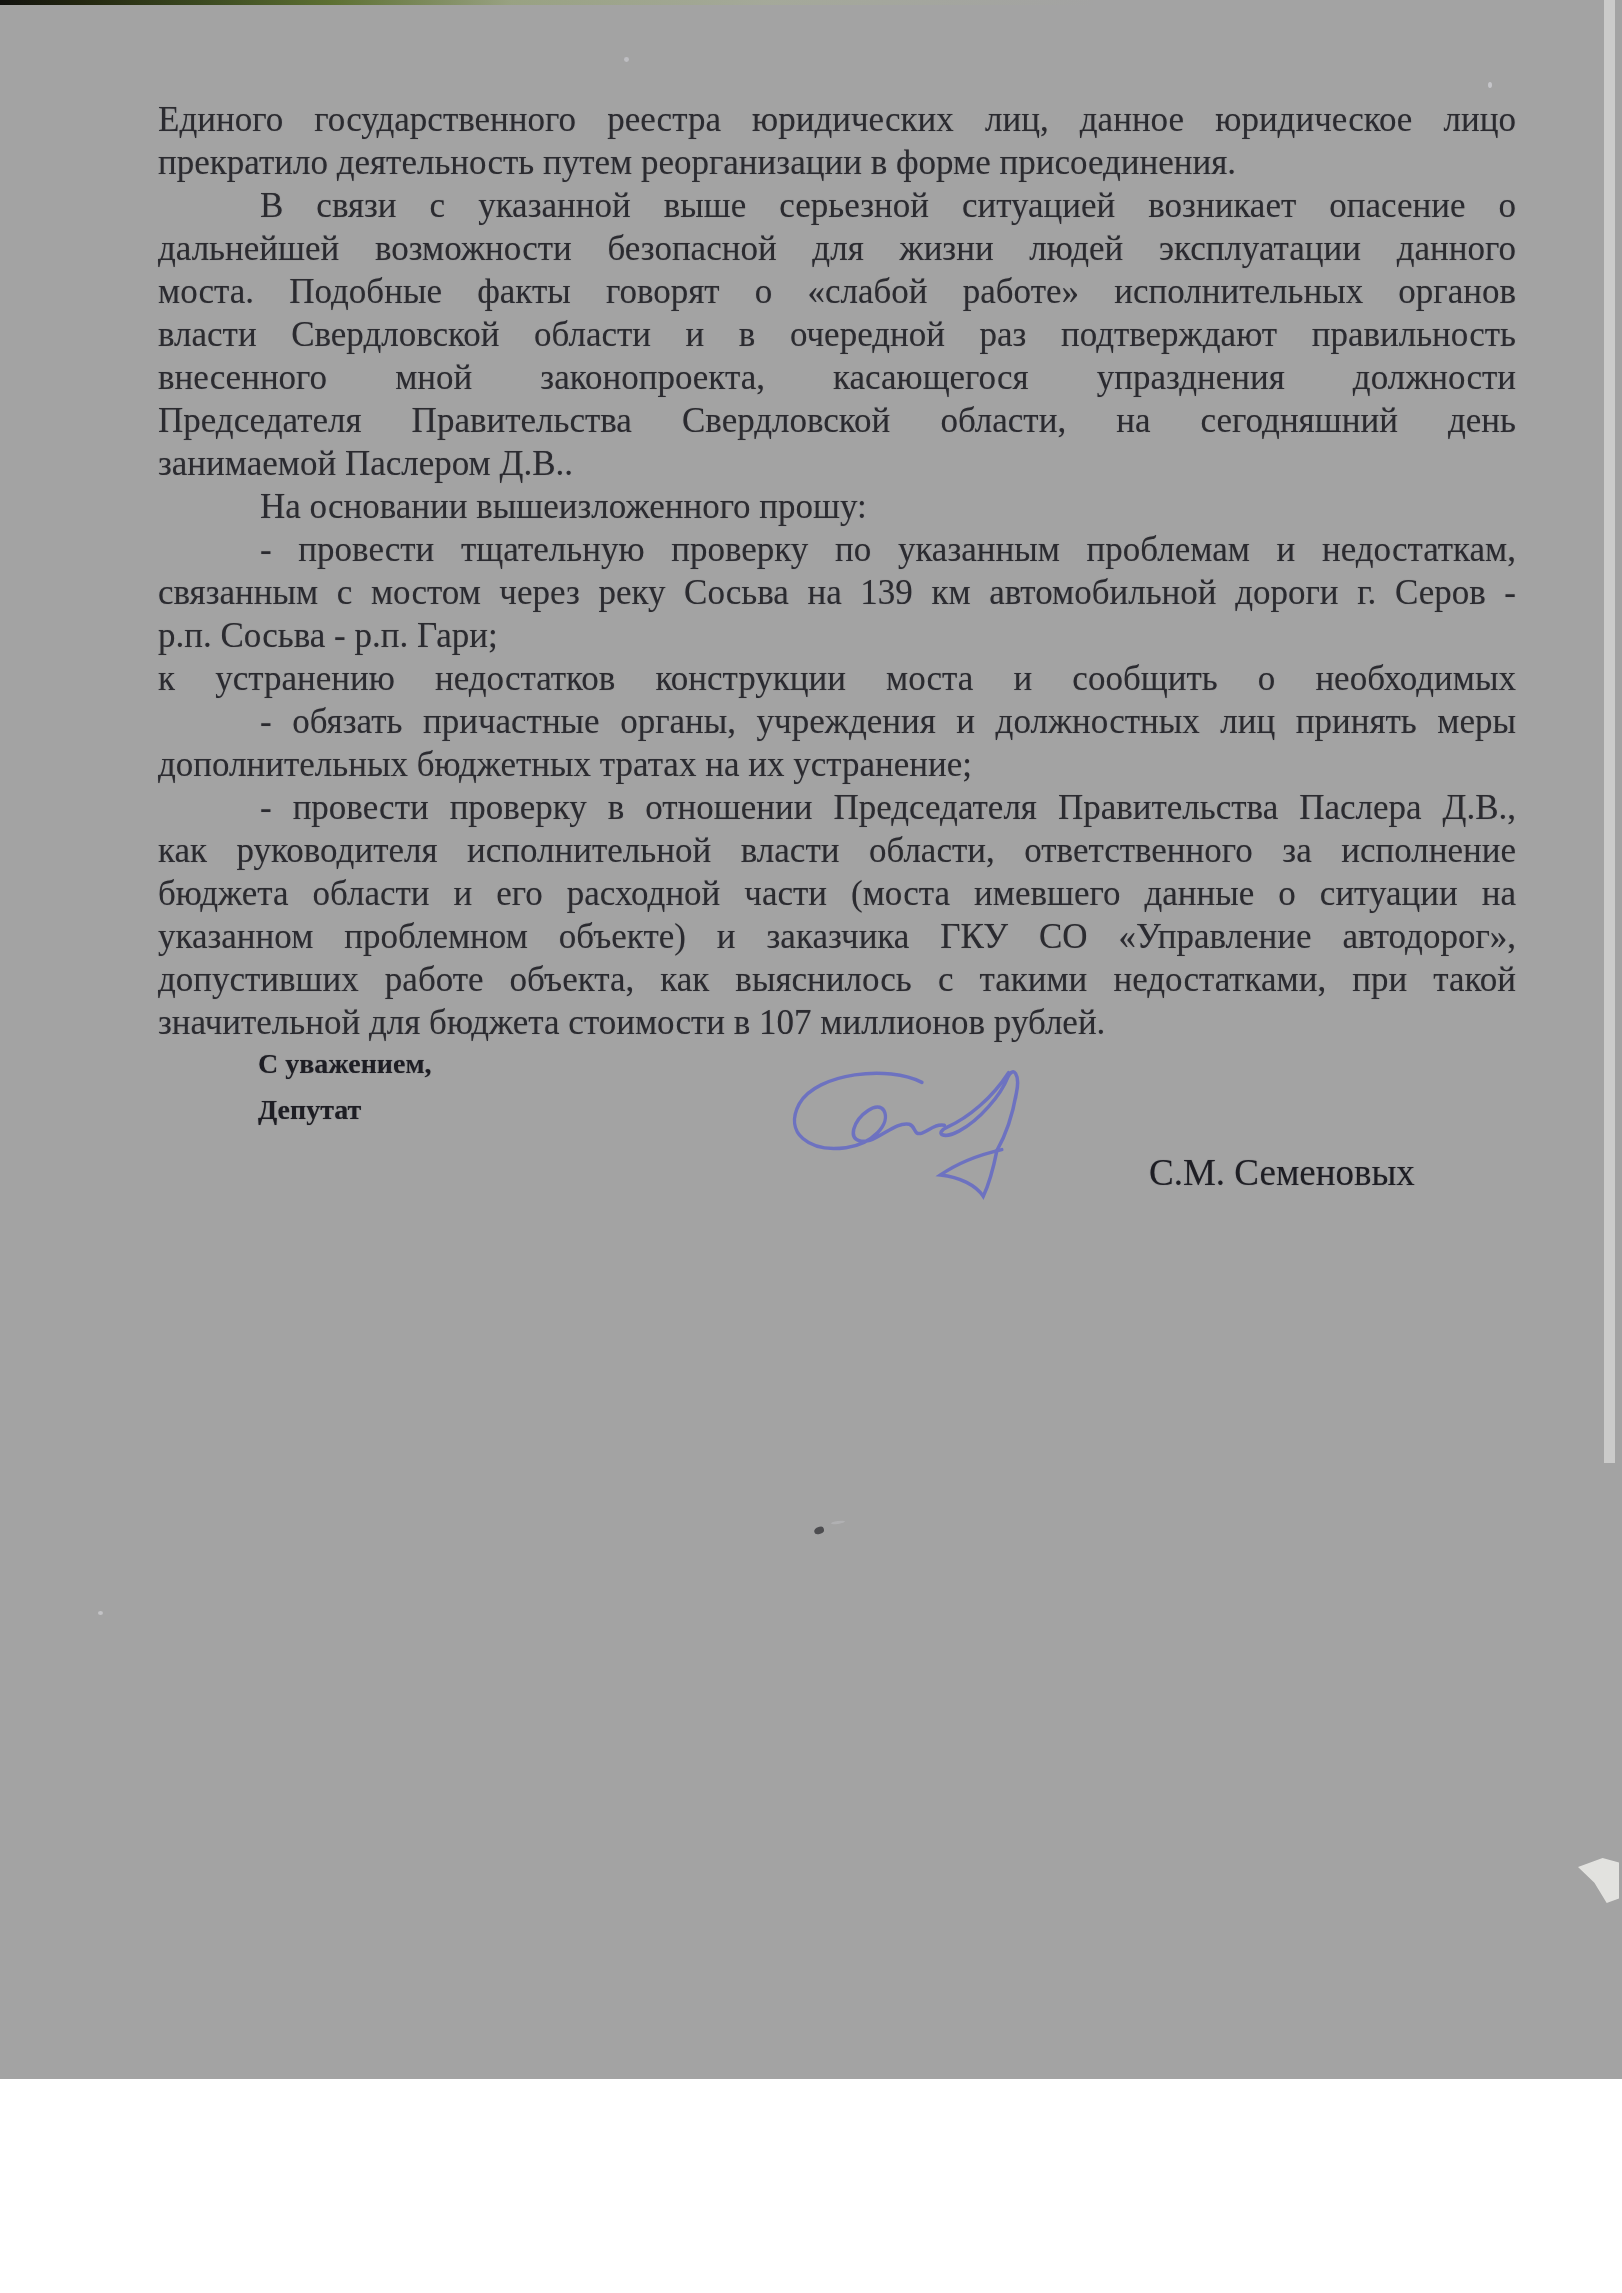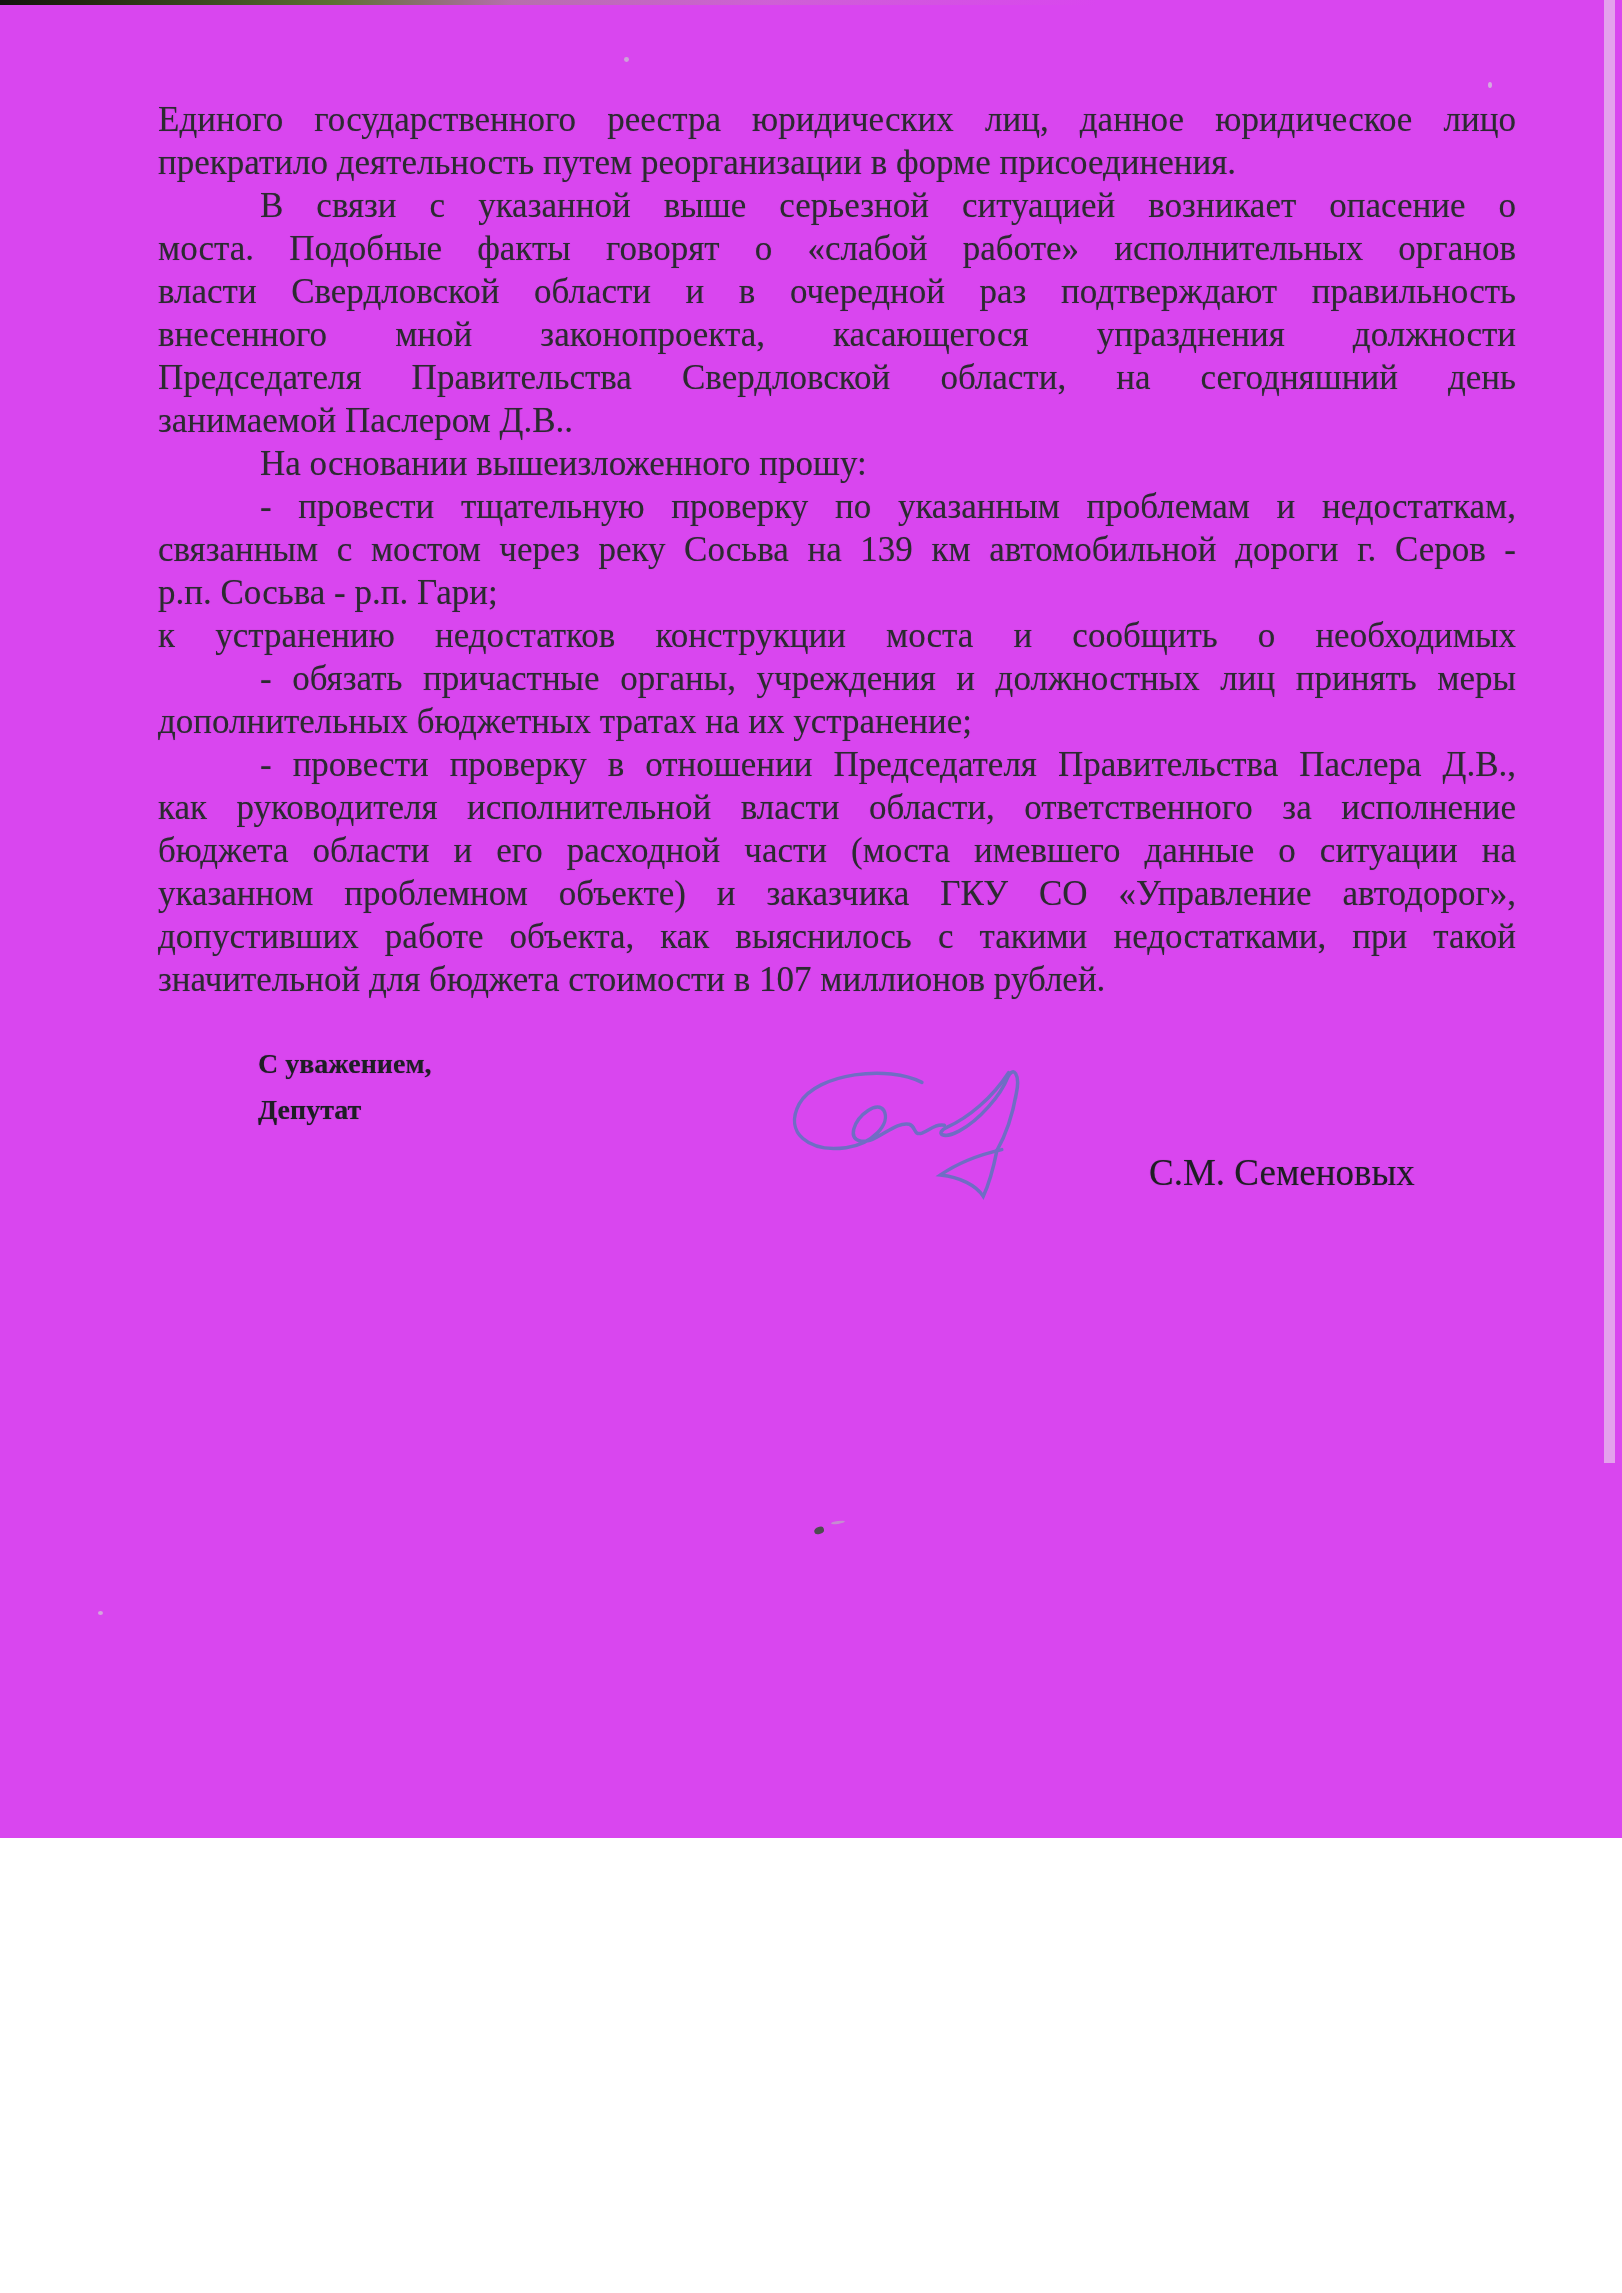--- a/index.html
+++ b/index.html
@@ -5,8 +5,8 @@
   html,body{margin:0;padding:0;background:#ffffff;}
   .page{
     position:relative;
-    width:1623px;height:1838px;
-    background:#d946ef;
+    width:1623px;height:2079px;
+    background:#a3a3a3;
     overflow:hidden;
     font-family:"Liberation Serif","DejaVu Serif",serif;
   }

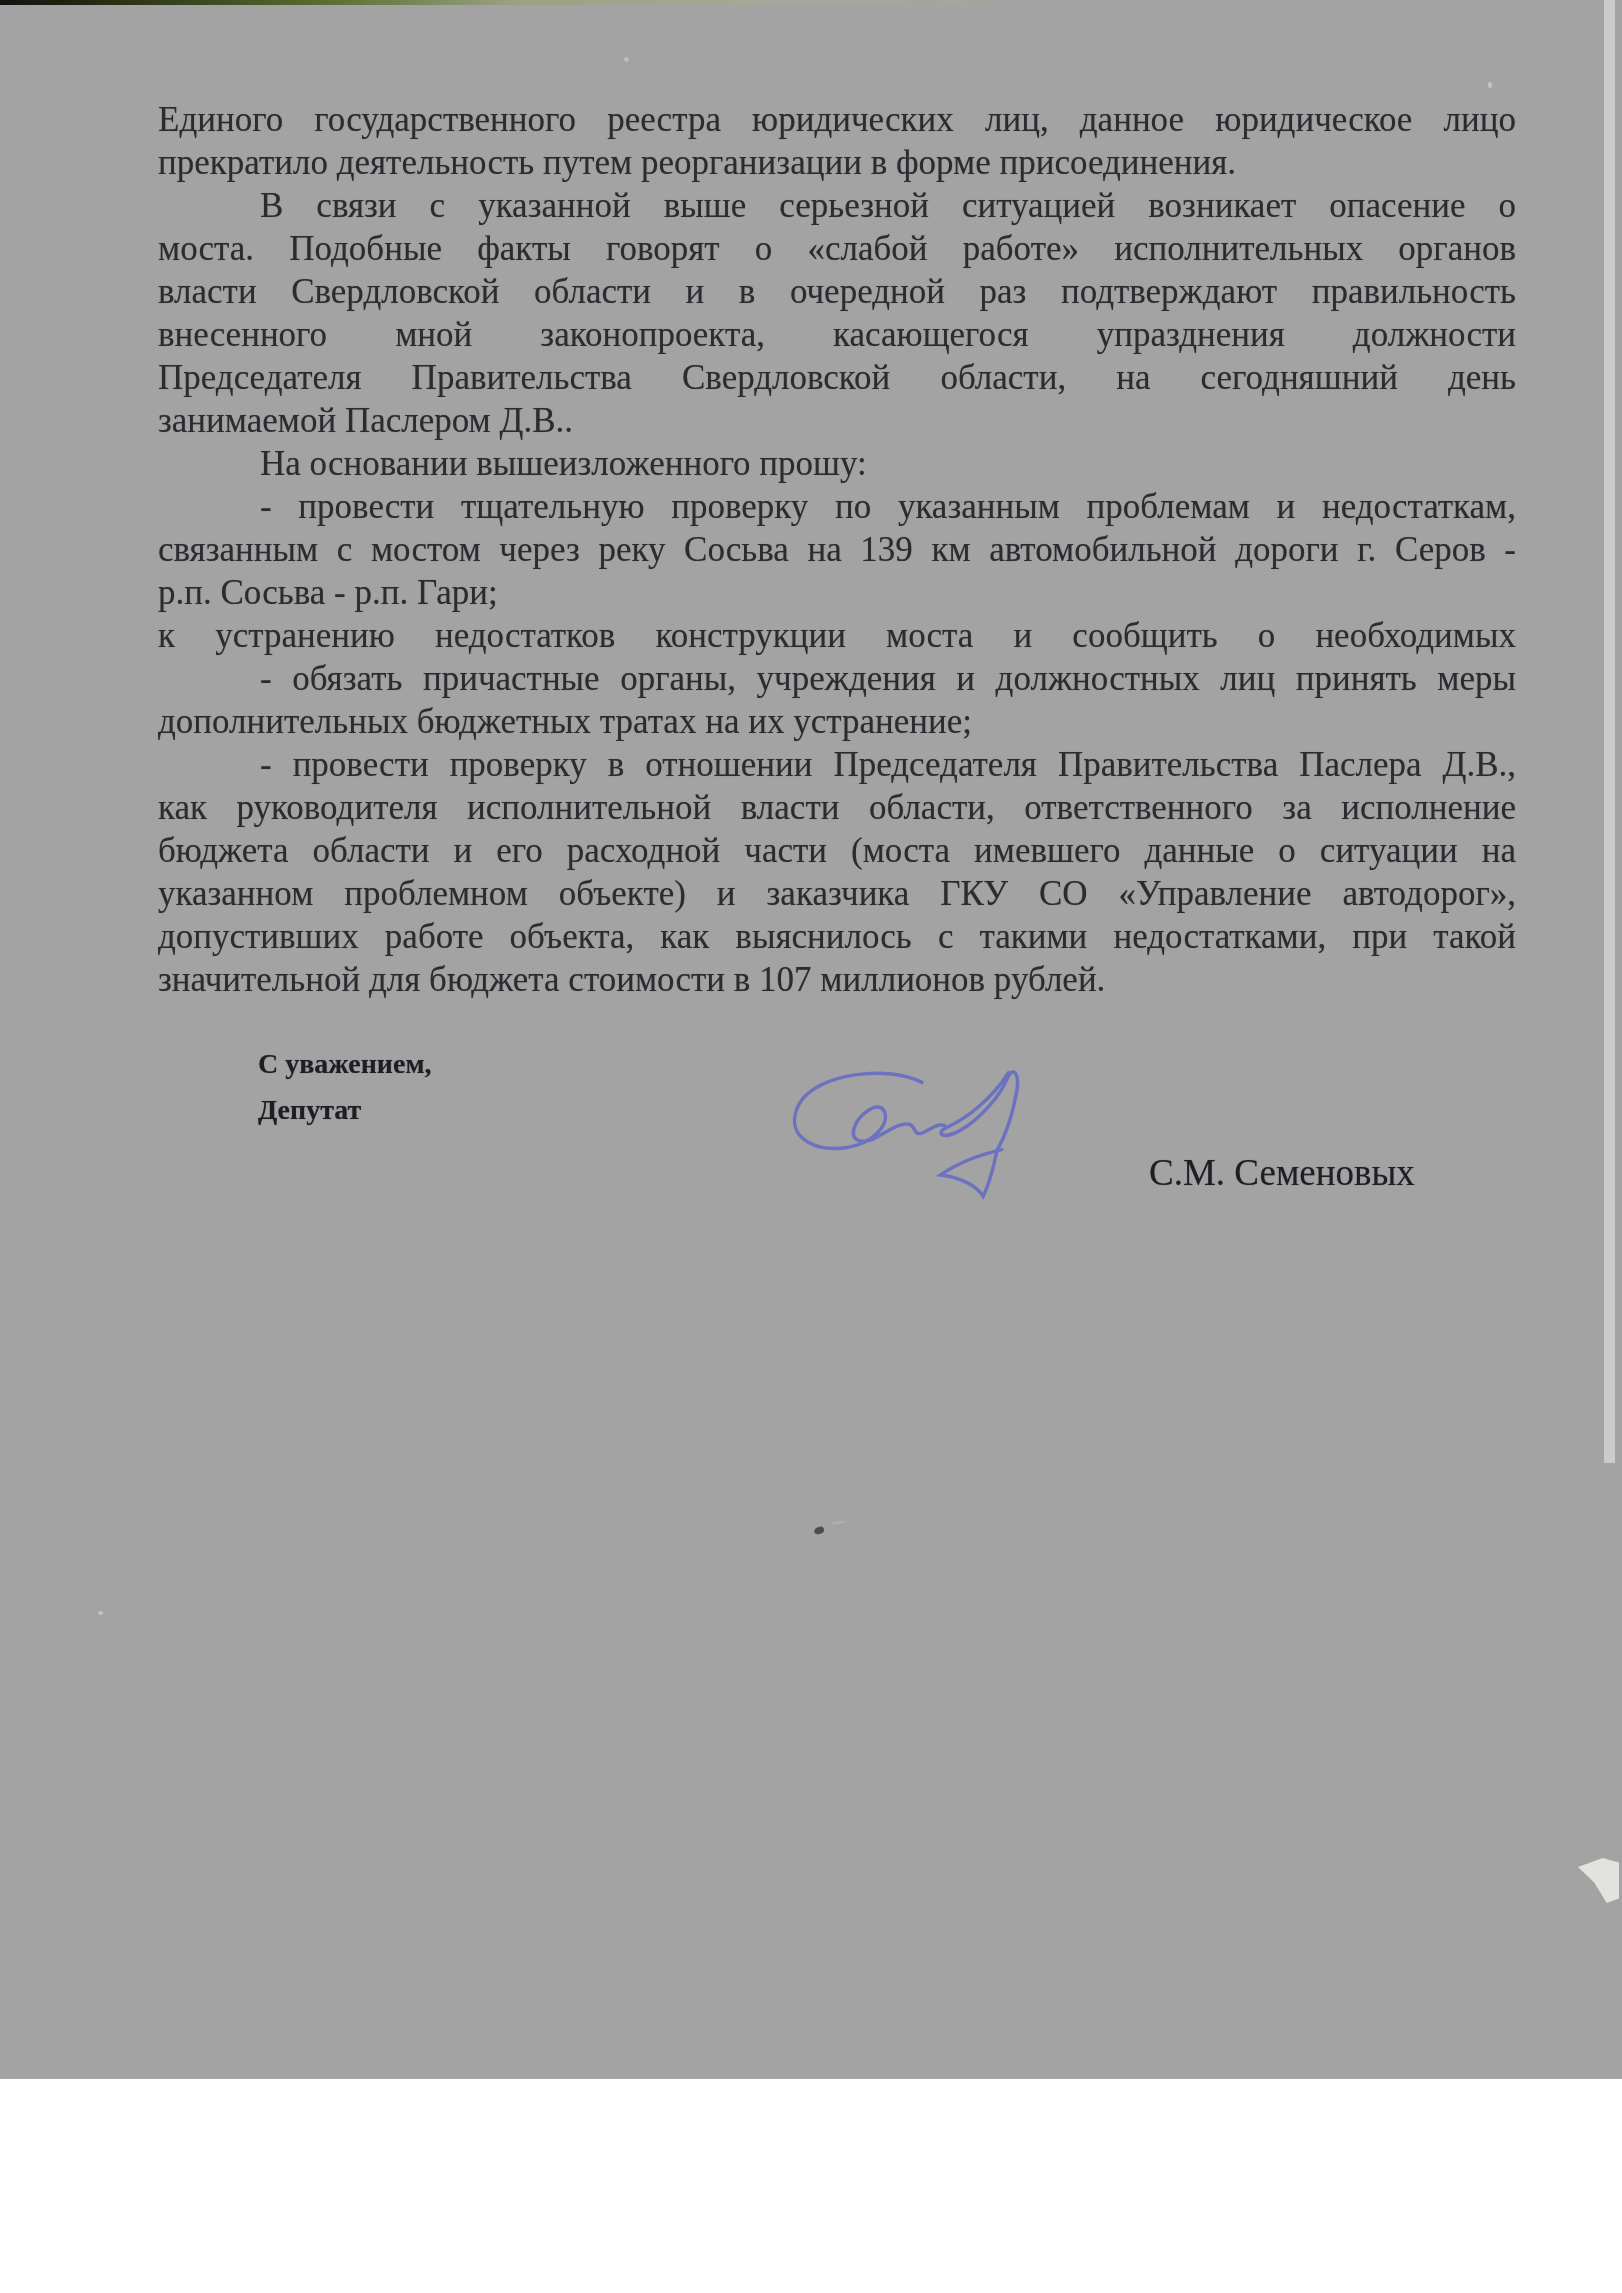--- a/index.html
+++ b/index.html
@@ -68,6 +68,7 @@
     <div class="line j">Единого государственного реестра юридических лиц, данное юридическое лицо</div>
     <div class="line left">прекратило деятельность путем реорганизации в форме присоединения.</div>
     <div class="line j ind">В связи с указанной выше серьезной ситуацией возникает опасение о</div>
+    <div class="line j">дальнейшей возможности безопасной для жизни людей эксплуатации данного</div>
     <div class="line j">моста. Подобные факты говорят о «слабой работе» исполнительных органов</div>
     <div class="line j">власти Свердловской области и в очередной раз подтверждают правильность</div>
     <div class="line j">внесенного мной законопроекта, касающегося упразднения должности</div>

